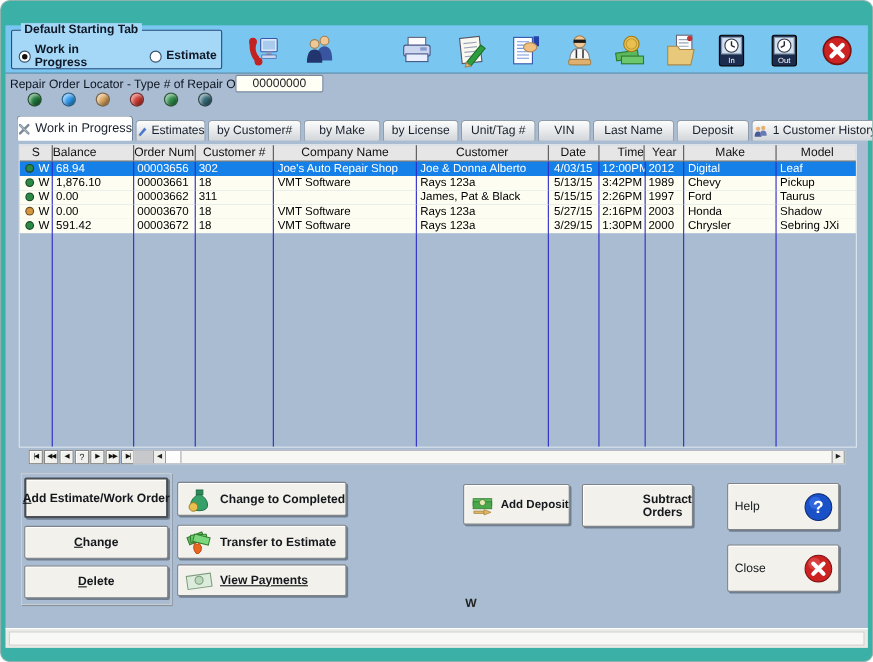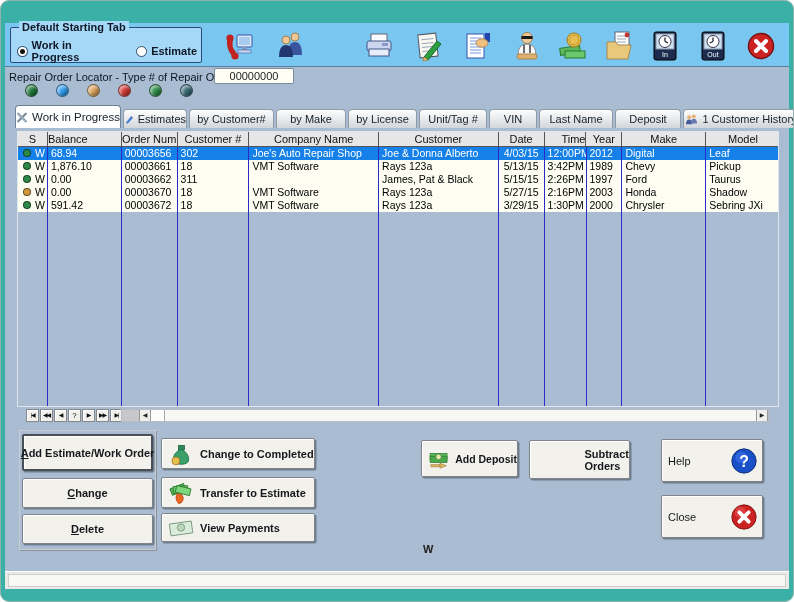--- a/index.html
+++ b/index.html
@@ -421,7 +421,7 @@
       </svg>
       <span class="lbl">Transfer to Estimate</span>
     </div>
-    <div class="pbtn iconbtn" style="left:156px; top:446px; width:154px; height:29px;">
+    <div class="pbtn iconbtn" style="left:156px; top:446px; width:154px; height:29px;text-decoration:underline;">
       <svg width="26" height="22" viewBox="0 0 28 24">
         <rect x="2" y="6" width="24" height="13" fill="#dcecdc" stroke="#7a9a7a" transform="rotate(-8 14 12)"></rect>
         <circle cx="14" cy="11.5" r="4" fill="#bcd8bc" stroke="#7a9a7a"></circle>

